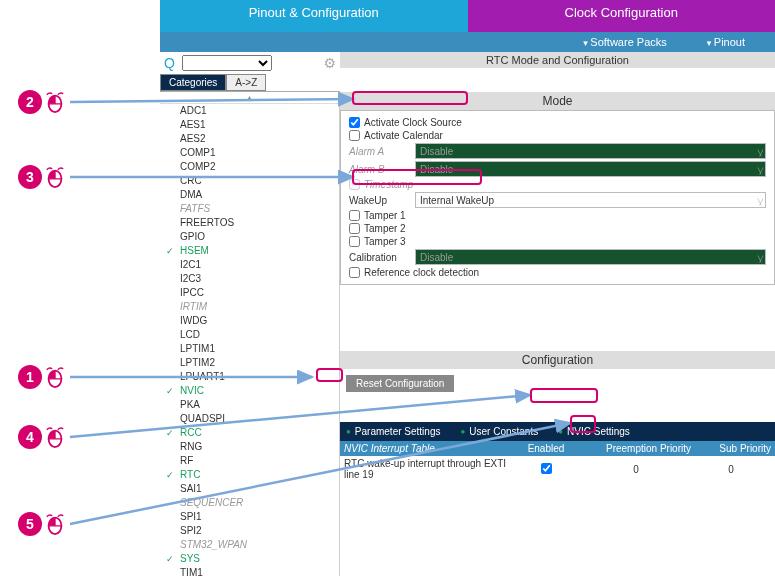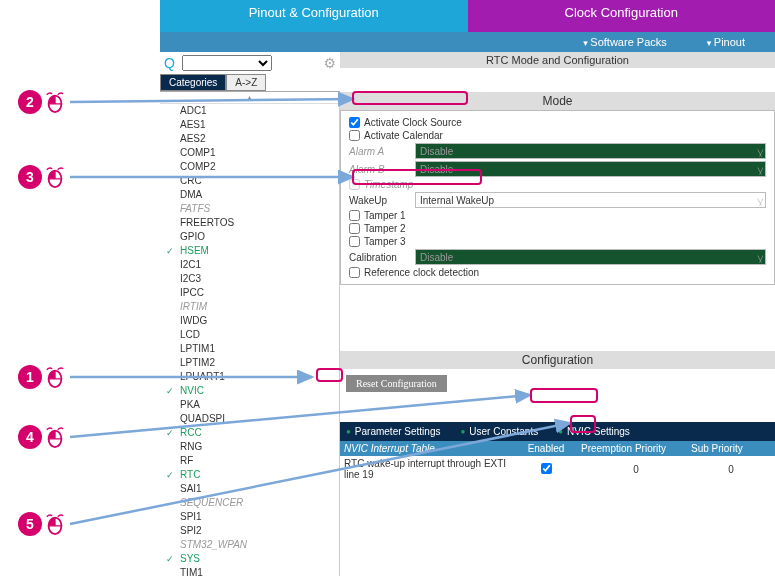--- a/index.html
+++ b/index.html
@@ -38,7 +38,7 @@
   .mode-row .sel.normal { color:#333; background:#fff; }
   .mode-row .sel::after { content:"╲╱"; font-size:6px; color:#aaa; position:absolute; right:4px; top:2px; letter-spacing:-2px;}
   .config-panel { flex:1; display:flex; flex-direction:column; }
-  .reset-btn { background:#888; color:#fff; font-size:10px; padding:3px 10px; margin:6px; width:fit-content; border:none; cursor:pointer;font-family:Liberation Serif, serif; }
+  .reset-btn { background:#888; color:#fff; font-size:10px; padding:3px 10px; margin:6px; width:fit-content; border:none; cursor:pointer; }
   .cfg-tabs { display:flex; background:#0a2a4d; padding:2px 0; gap:8px;margin-top:24px; }
   .cfg-tab { color:#fff; font-size:10px; padding:2px 6px; display:flex; align-items:center; gap:4px; cursor:pointer; }
   .cfg-tab::before { content:"●"; color:#1a9d5d; font-size:8px; }

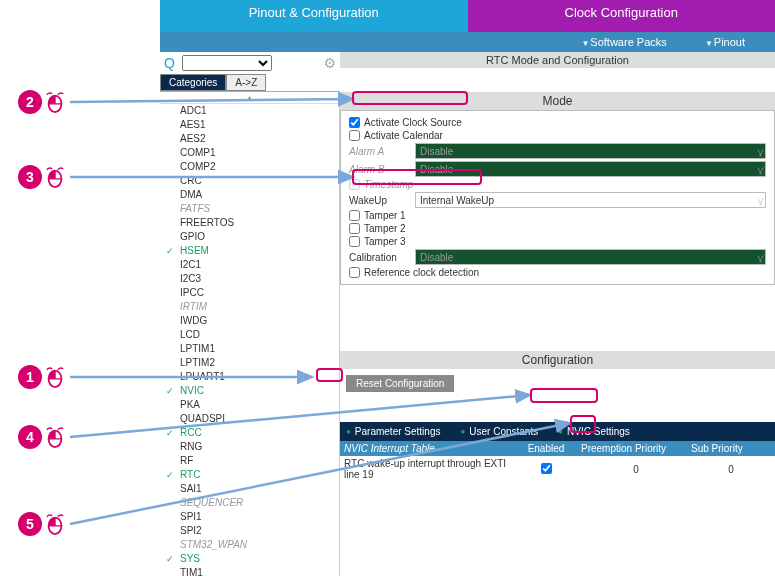--- a/index.html
+++ b/index.html
@@ -45,7 +45,7 @@
   .nvic-header { background:#3a8dbd; color:#fff; font-size:10px; display:flex; padding:2px 4px; }
   .nvic-header .c1 { flex:1; font-style:italic; }
   .nvic-header .c2 { width:70px; text-align:center; }
-  .nvic-header .c3 { width:110px; text-align:left; }
+  .nvic-header .c3 { width:110px; text-align:right; }
   .nvic-header .c4 { width:80px; text-align:left; }
   .nvic-row { display:flex; font-size:10px; padding:2px 4px; align-items:center; }
   .nvic-row .c1 { flex:1; }

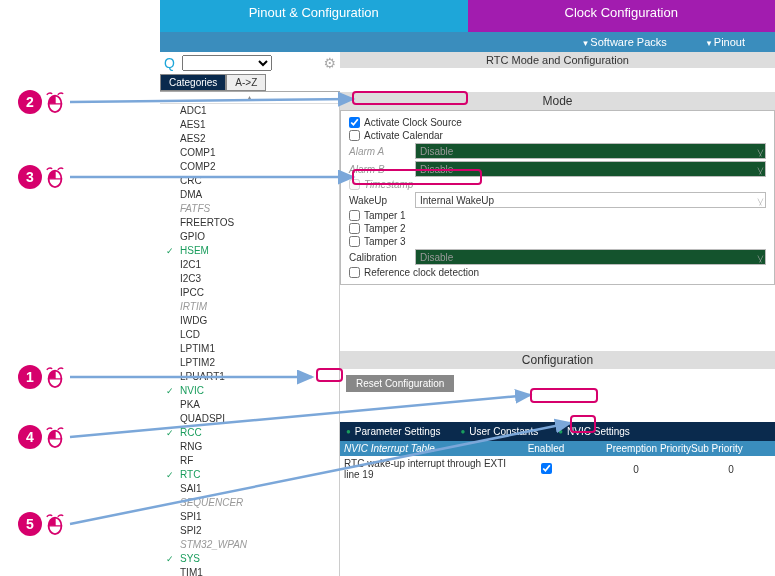--- a/index.html
+++ b/index.html
@@ -46,7 +46,7 @@
   .nvic-header .c1 { flex:1; font-style:italic; }
   .nvic-header .c2 { width:70px; text-align:center; }
   .nvic-header .c3 { width:110px; text-align:right; }
-  .nvic-header .c4 { width:80px; text-align:left; }
+  .nvic-header .c4 { width:80px; text-align:right; }
   .nvic-row { display:flex; font-size:10px; padding:2px 4px; align-items:center; }
   .nvic-row .c1 { flex:1; }
   .nvic-row .c2 { width:70px; text-align:center; }

